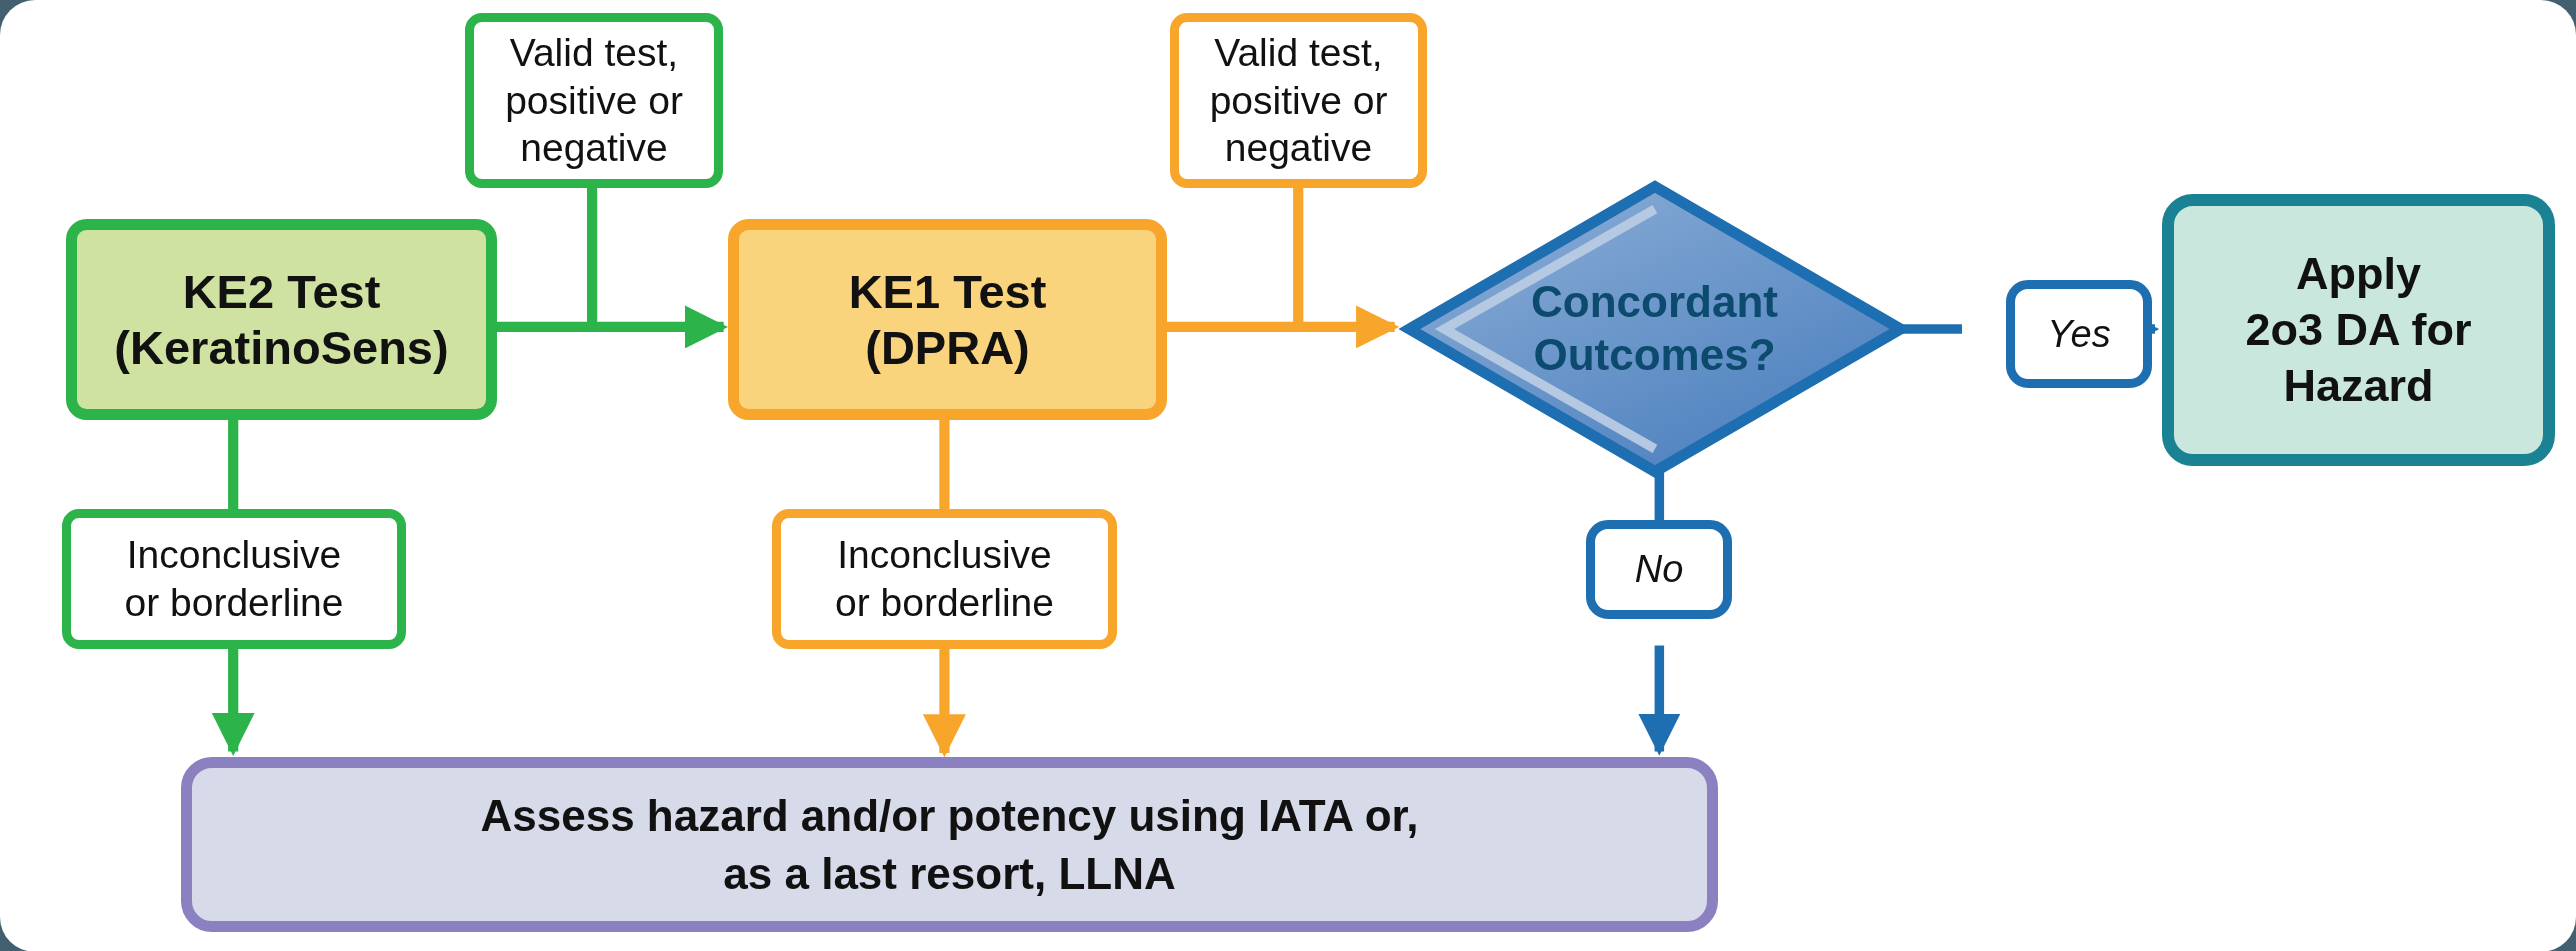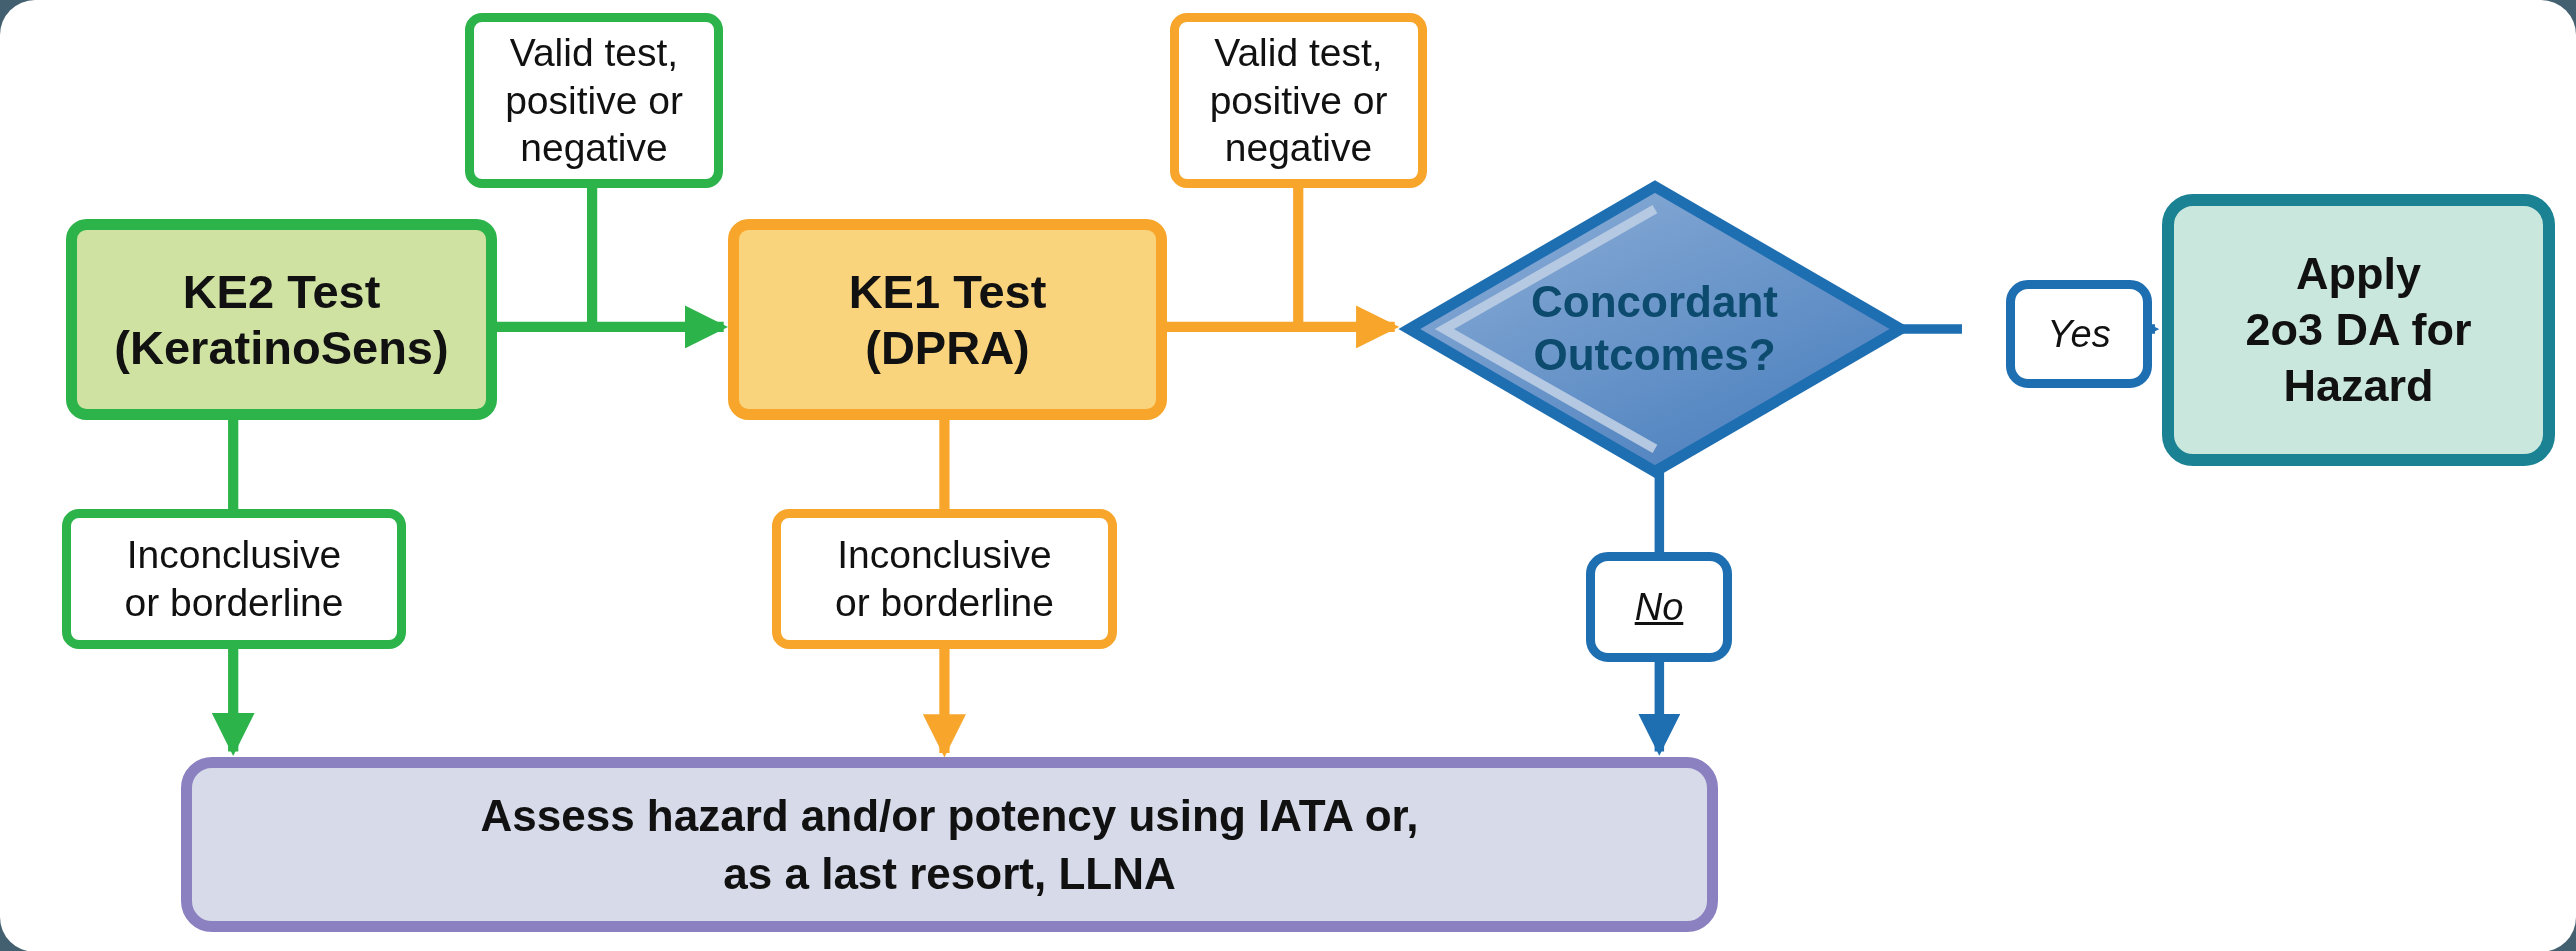--- a/index.html
+++ b/index.html
@@ -156,7 +156,7 @@
 
   <div class="node tag" style="left:1958px; top:280px; width:146px; height:108px;margin-left:48px;">Yes</div>
 
-  <div class="node tag" style="left:1586px; top:552px; width:146px; height:110px;text-decoration:underline;">No</div>
+  <div class="node tag" style="left:1586px; top:520px; width:146px; height:99px;">No</div>
 
   <div class="node terminal" style="left:2162px; top:194px; width:393px; height:272px;">Apply
 2o3 DA for

